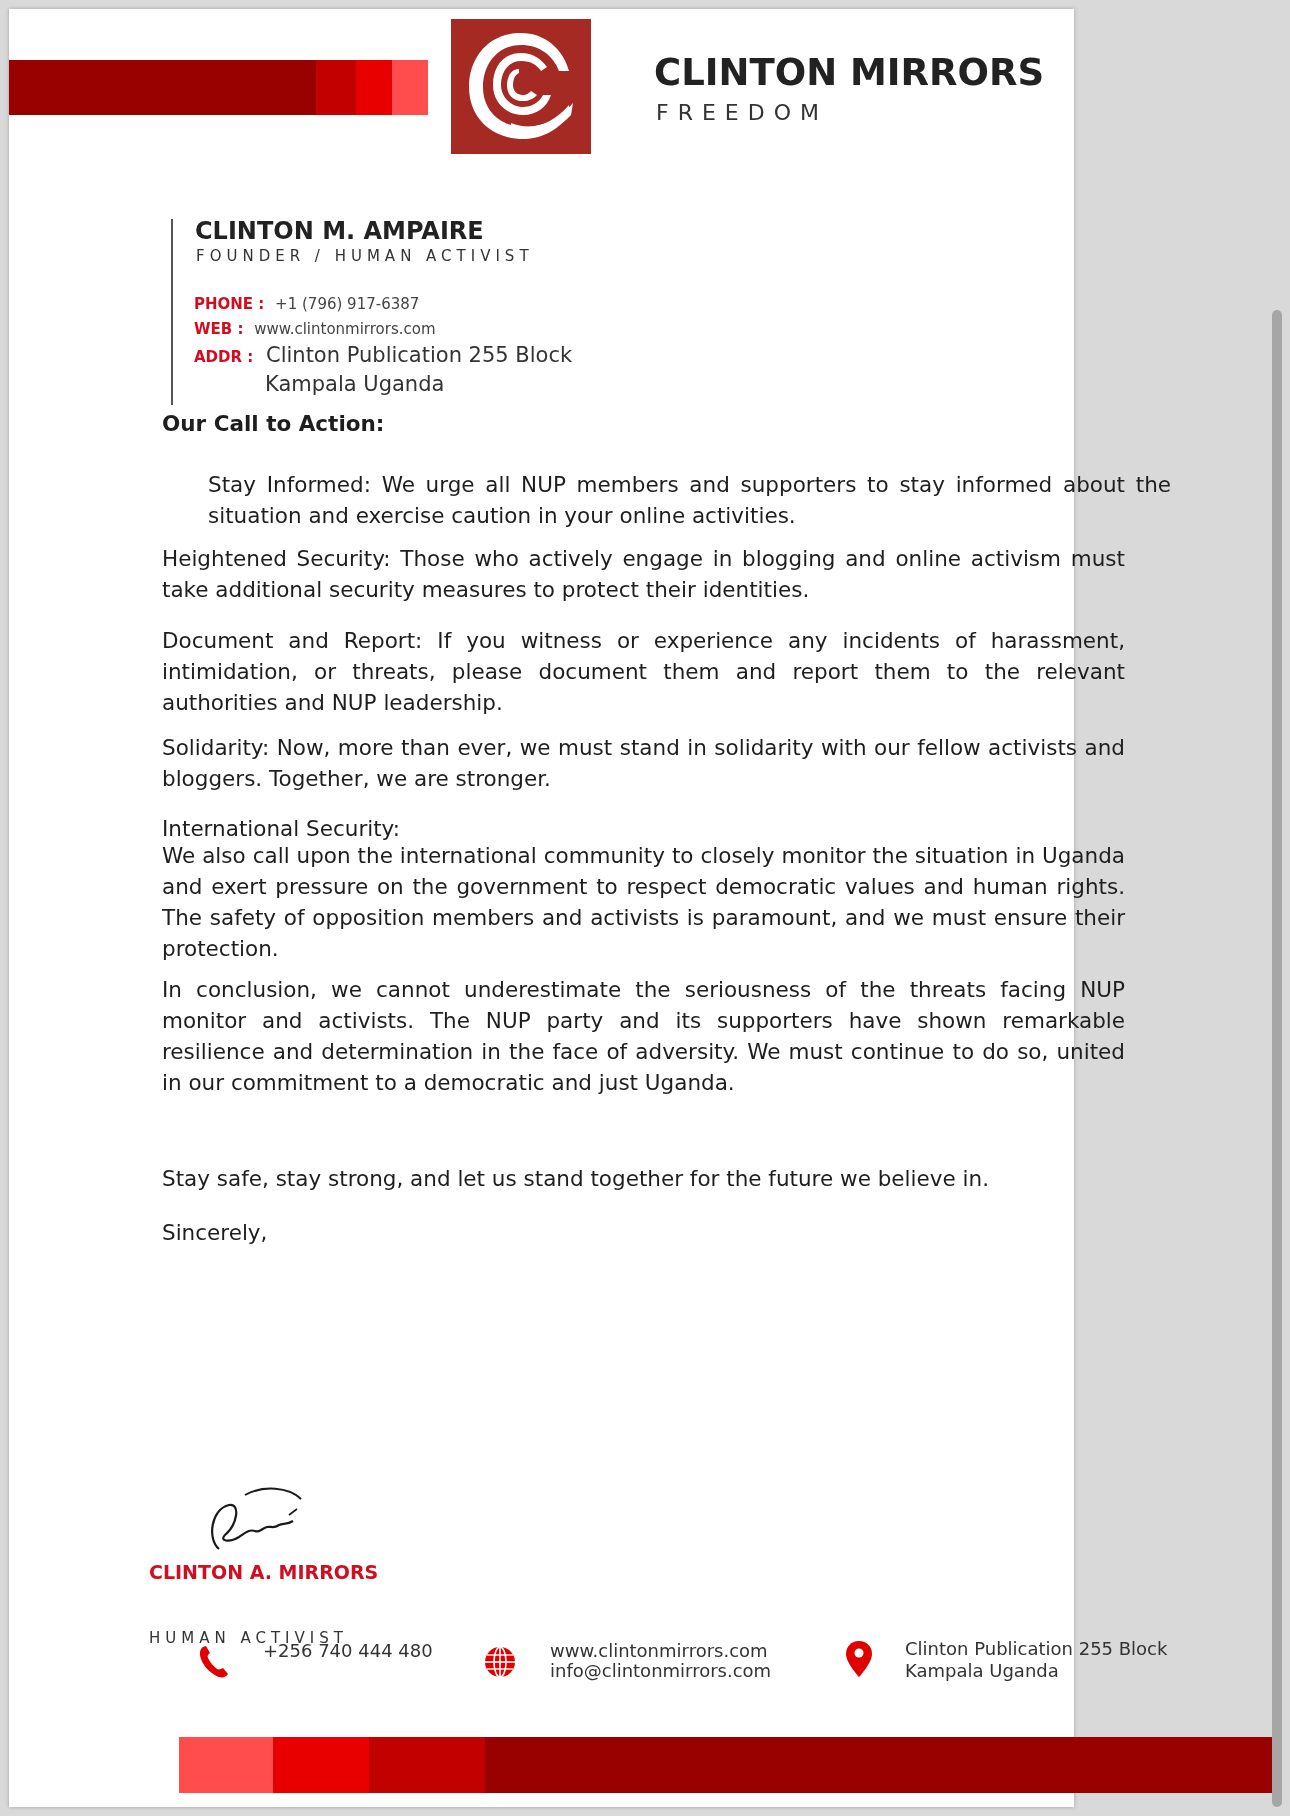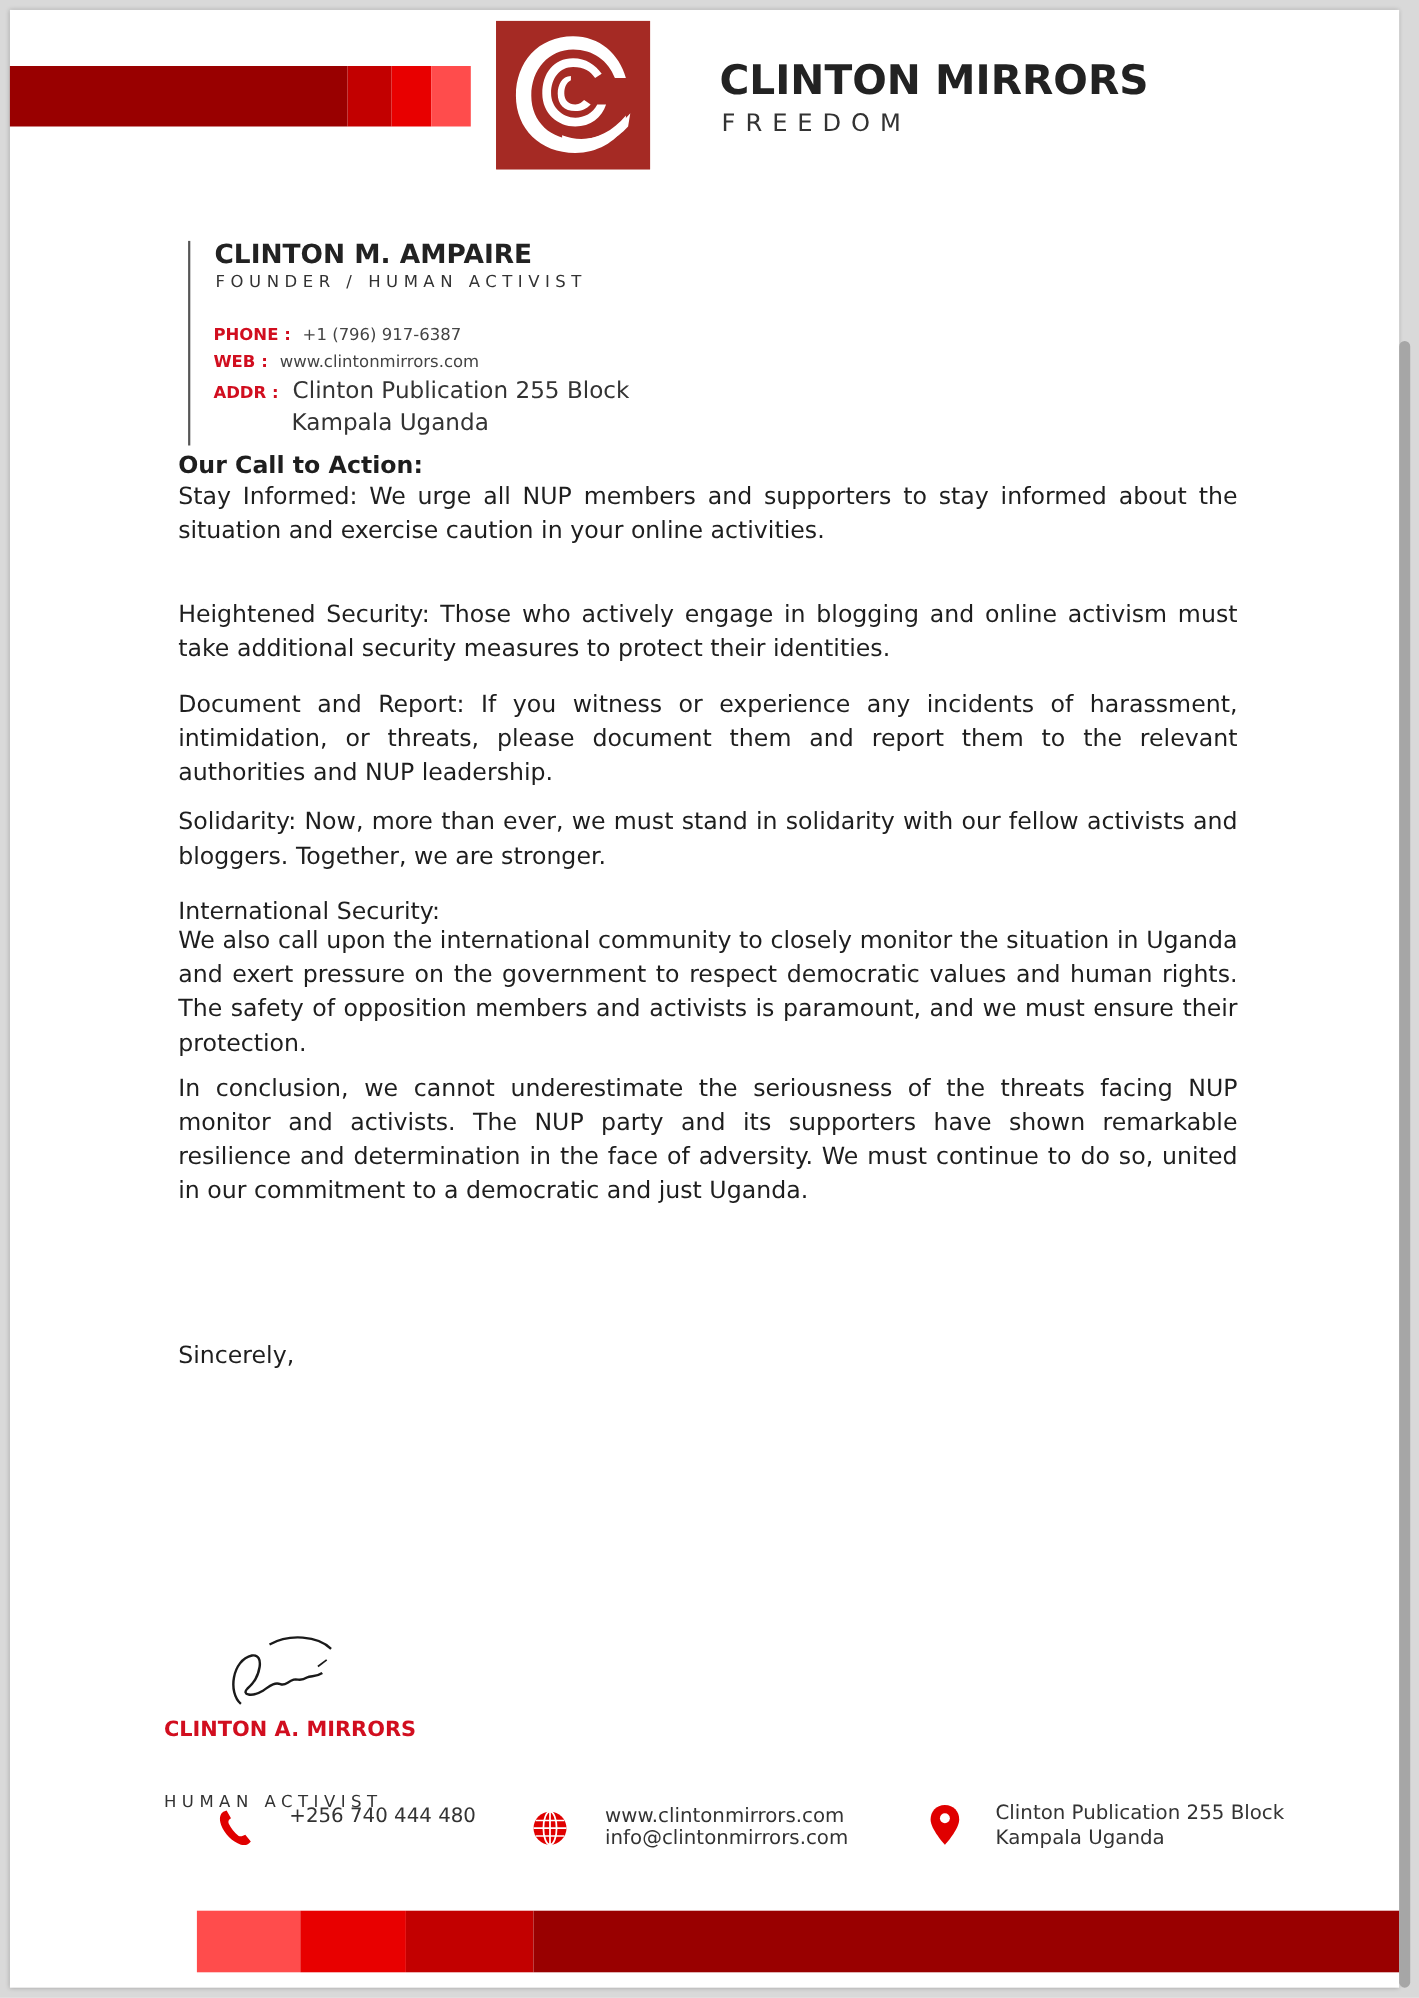--- a/index.html
+++ b/index.html
@@ -7,7 +7,7 @@
   body { position: relative; font-family: "DejaVu Sans", sans-serif; color: #1e1e1e; }
 
   .page {
-    position: absolute; left: 9px; top: 9px; width: 1263px; height: 1798px;
+    position: absolute; left: 9px; top: 9px; width: 1065px; height: 1798px;
     background: #ffffff;
     box-shadow: 0 0 4px rgba(0,0,0,0.25);
   }

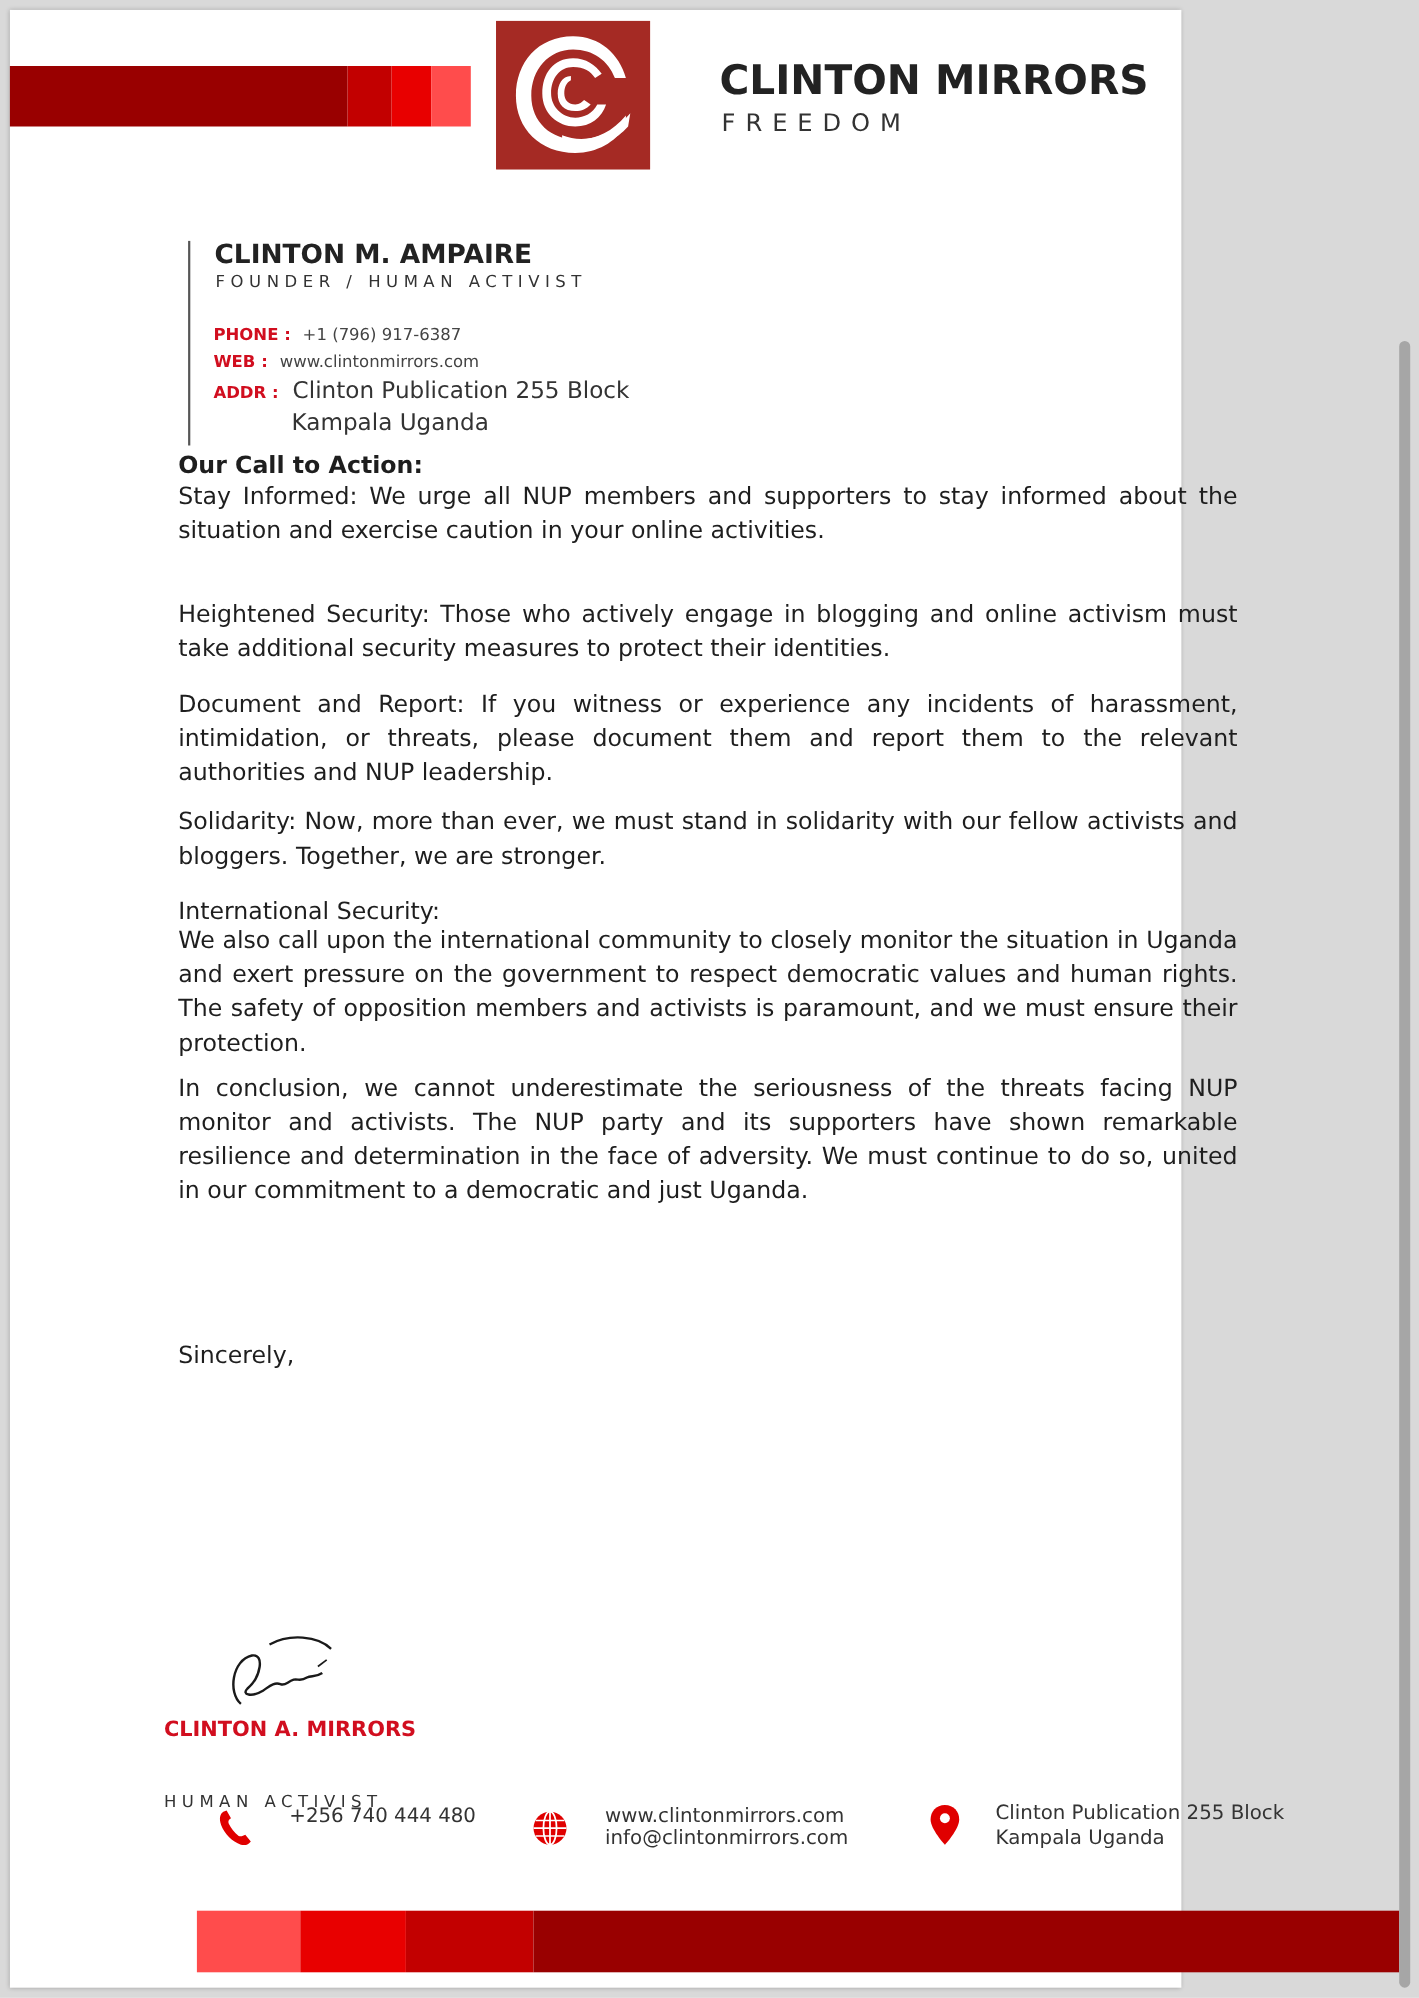--- a/index.html
+++ b/index.html
@@ -133,7 +133,7 @@
   <div class="crow r4">Kampala Uganda</div>
 
   <div class="body-text heading" style="top:399px;">Our Call to Action:</div>
-  <div class="body-text" style="top:427px;">Stay Informed: We urge all NUP members and supporters to stay informed about the situation and exercise caution in your online activities.</div>
+  <div class="body-text" style="top:460px;margin-left:46px;">Stay Informed: We urge all NUP members and supporters to stay informed about the situation and exercise caution in your online activities.</div>
   <div class="body-text" style="top:534px;">Heightened Security: Those who actively engage in blogging and online activism must take additional security measures to protect their identities.</div>
   <div class="body-text" style="top:616px;">Document and Report: If you witness or experience any incidents of harassment, intimidation, or threats, please document them and report them to the relevant authorities and NUP leadership.</div>
   <div class="body-text" style="top:723px;">Solidarity: Now, more than ever, we must stand in solidarity with our fellow activists and bloggers. Together, we are stronger.</div>

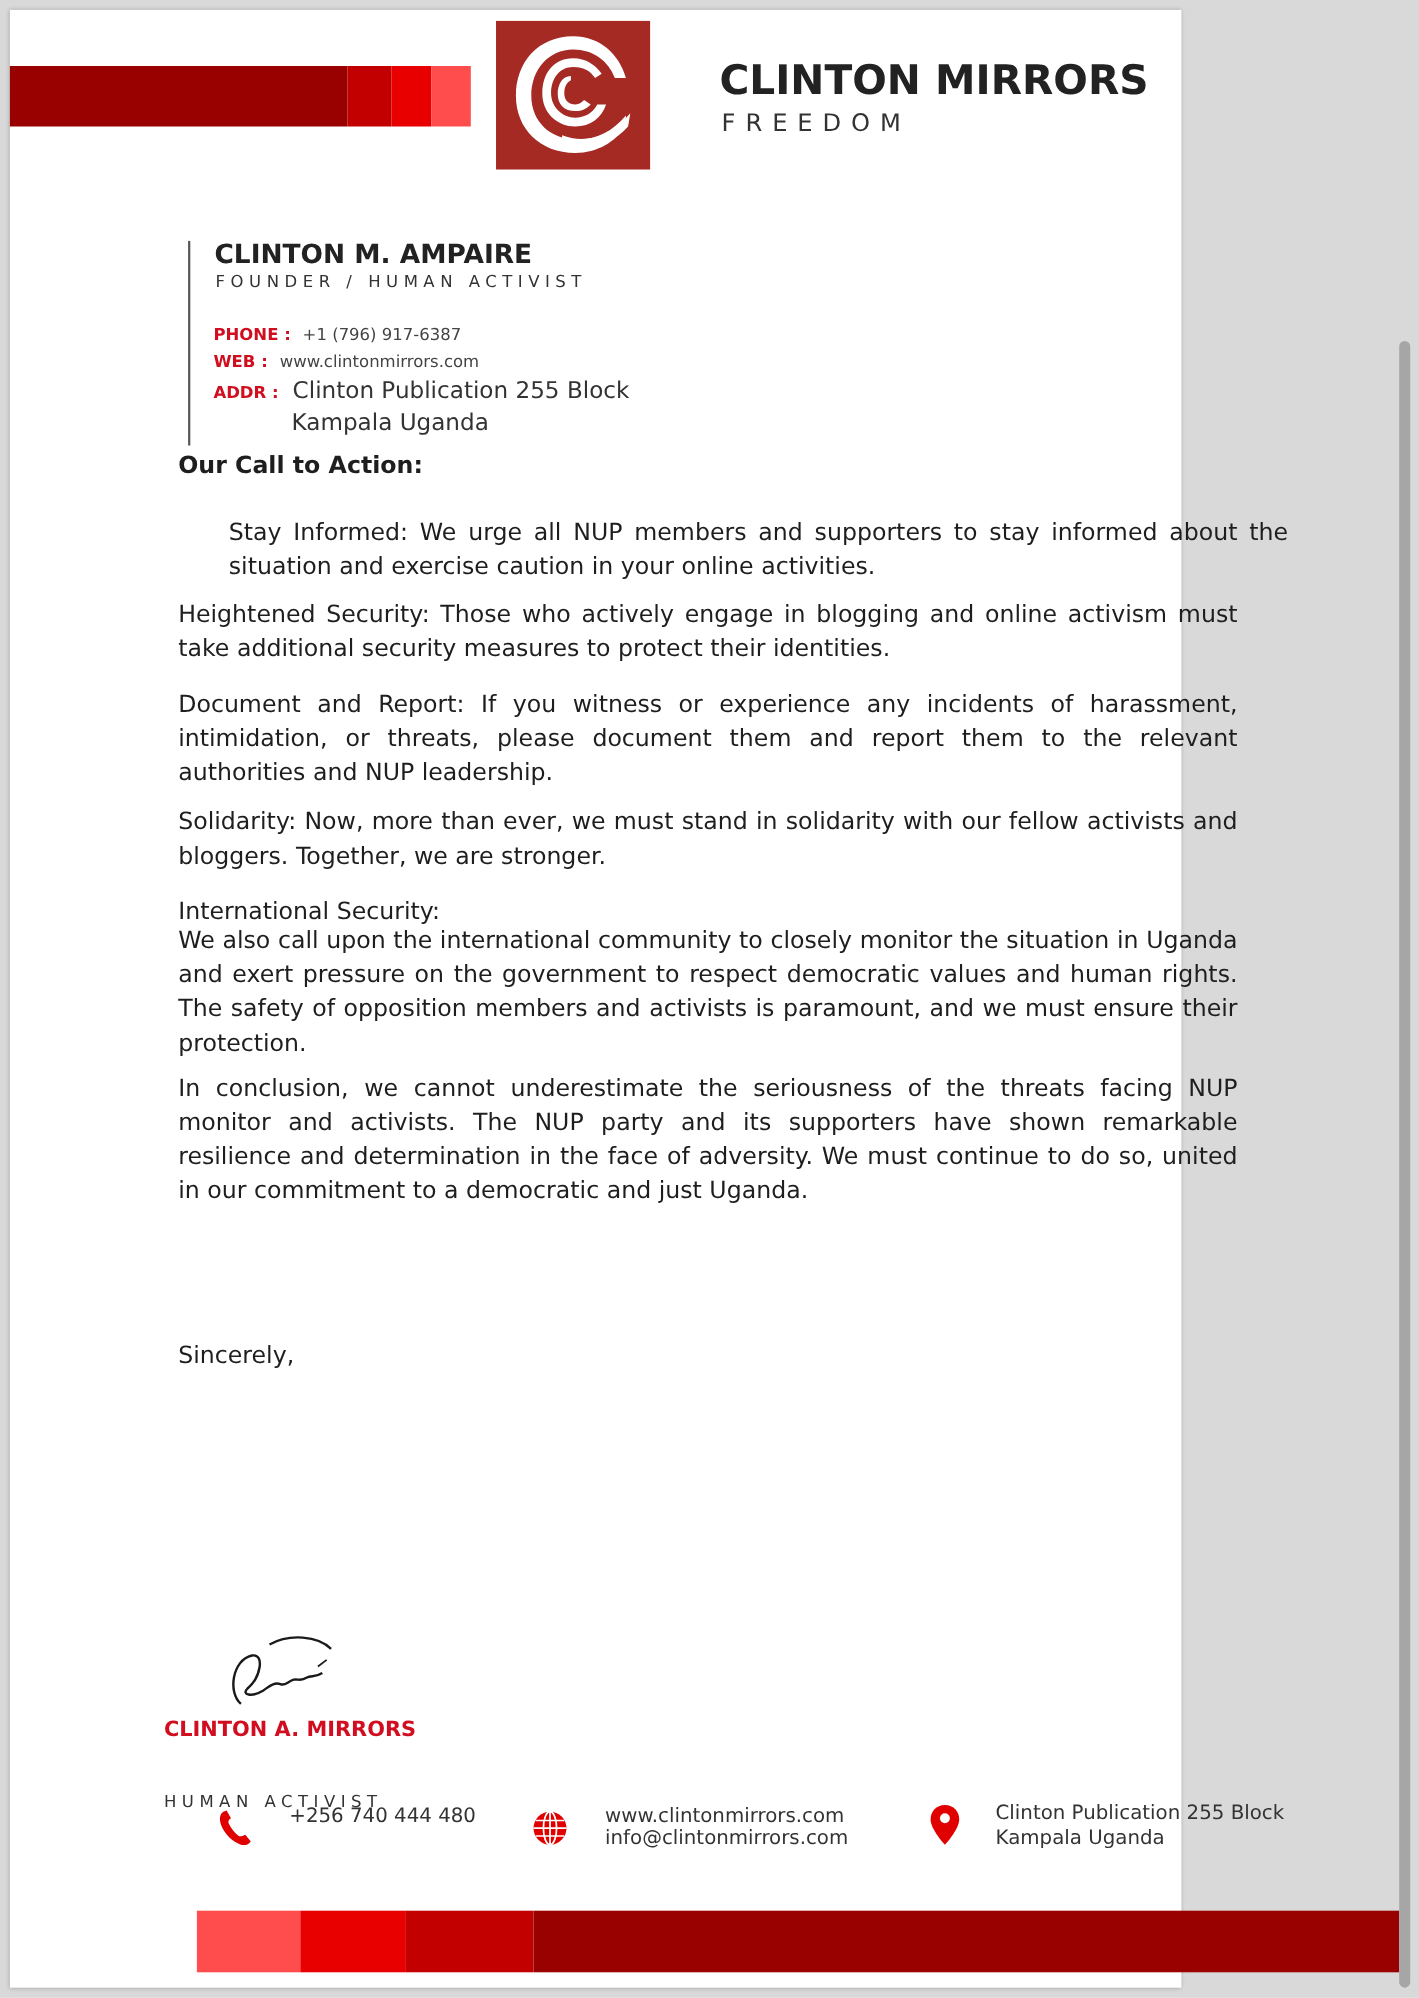--- a/index.html
+++ b/index.html
@@ -140,6 +140,7 @@
   <div class="body-text" style="top:804px;">International Security:</div>
   <div class="body-text" style="top:831px;">We also call upon the international community to closely monitor the situation in Uganda and exert pressure on the government to respect democratic values and human rights. The safety of opposition members and activists is paramount, and we must ensure their protection.</div>
   <div class="body-text" style="top:965px;">In conclusion, we cannot underestimate the seriousness of the threats facing NUP monitor and activists. The NUP party and its supporters have shown remarkable resilience and determination in the face of adversity. We must continue to do so, united in our commitment to a democratic and just Uganda.</div>
+  <div class="body-text" style="top:1154px;">Stay safe, stay strong, and let us stand together for the future we believe in.</div>
   <div class="body-text" style="top:1208px;">Sincerely,</div>
 
   <div class="sig">

